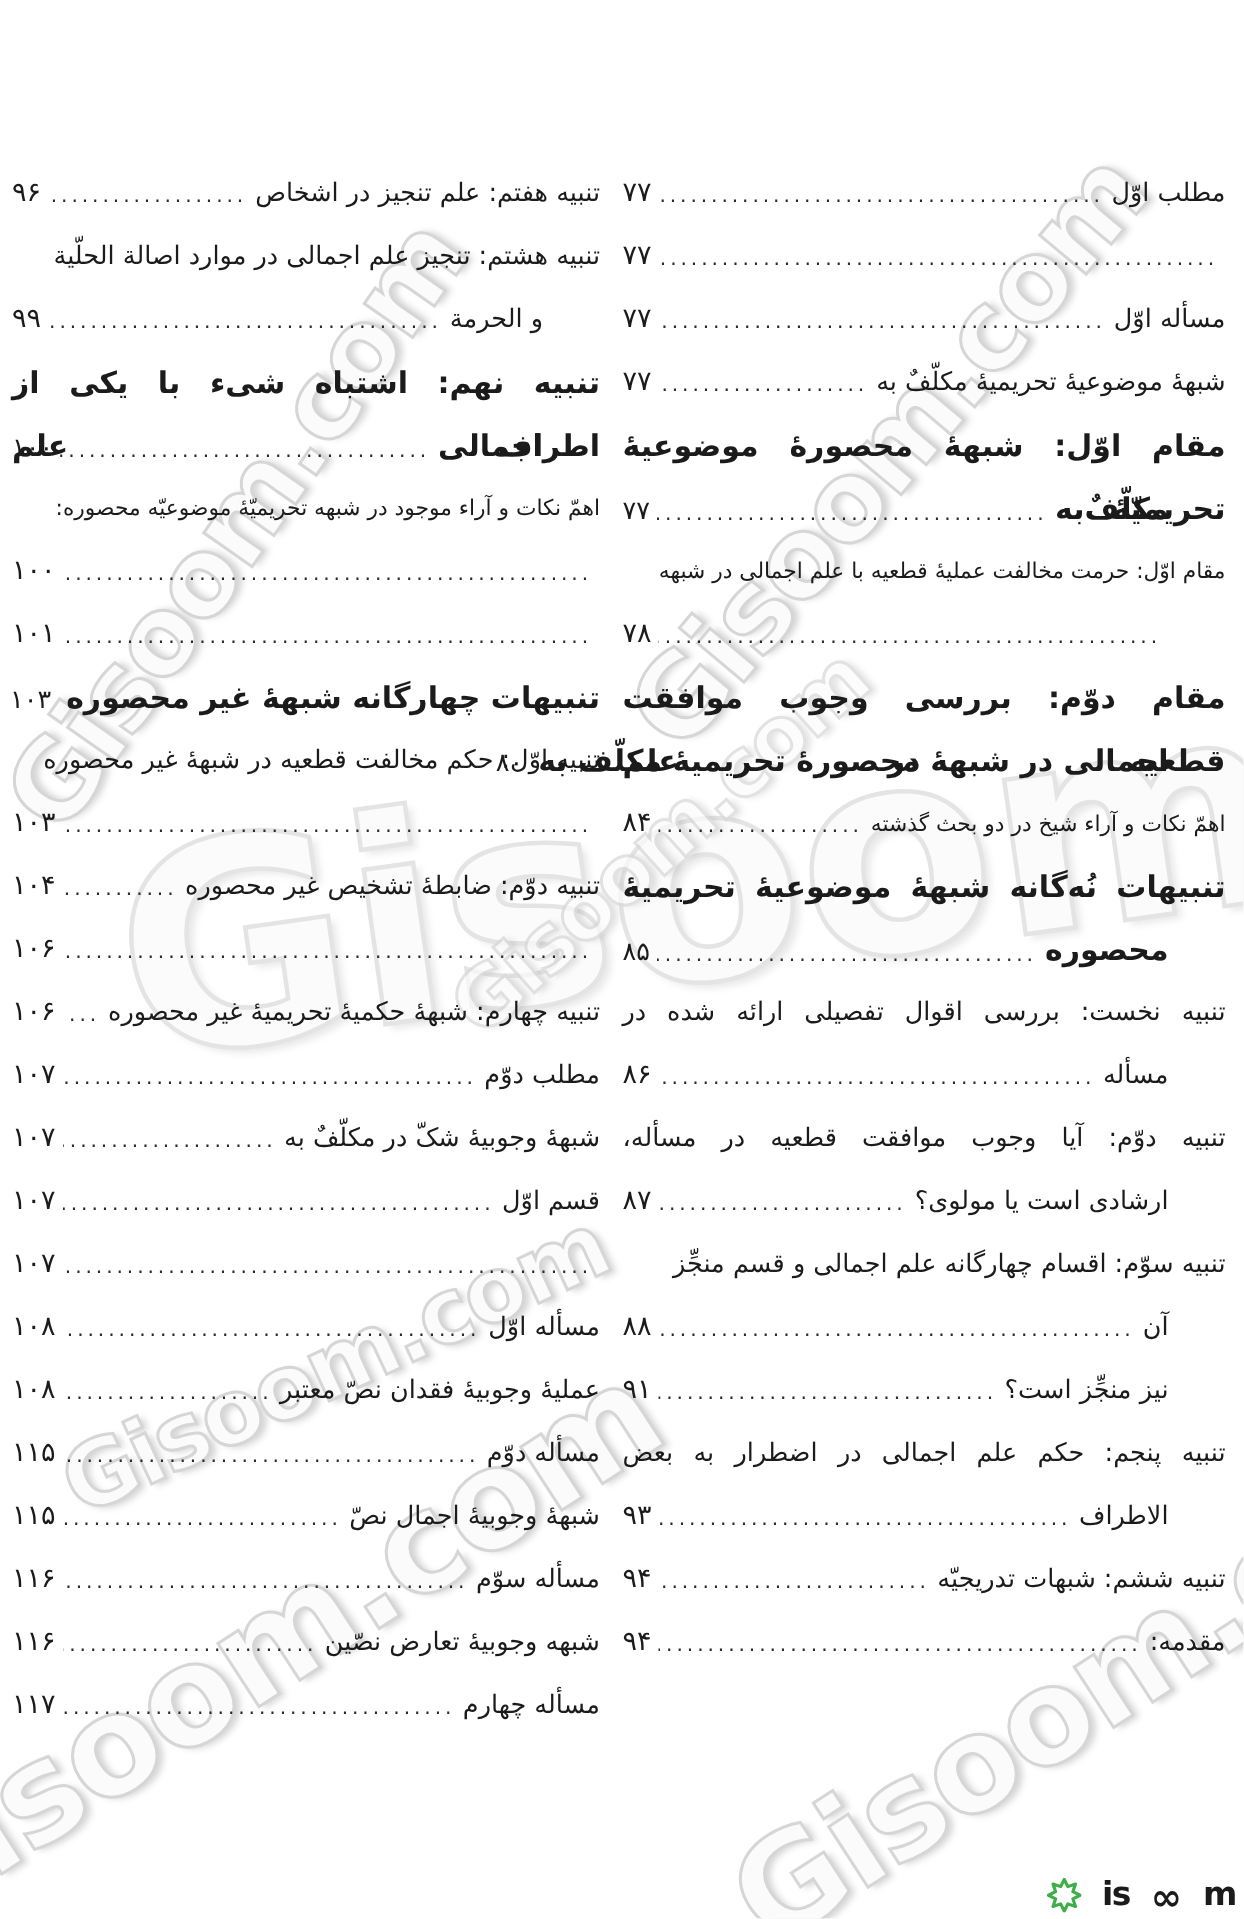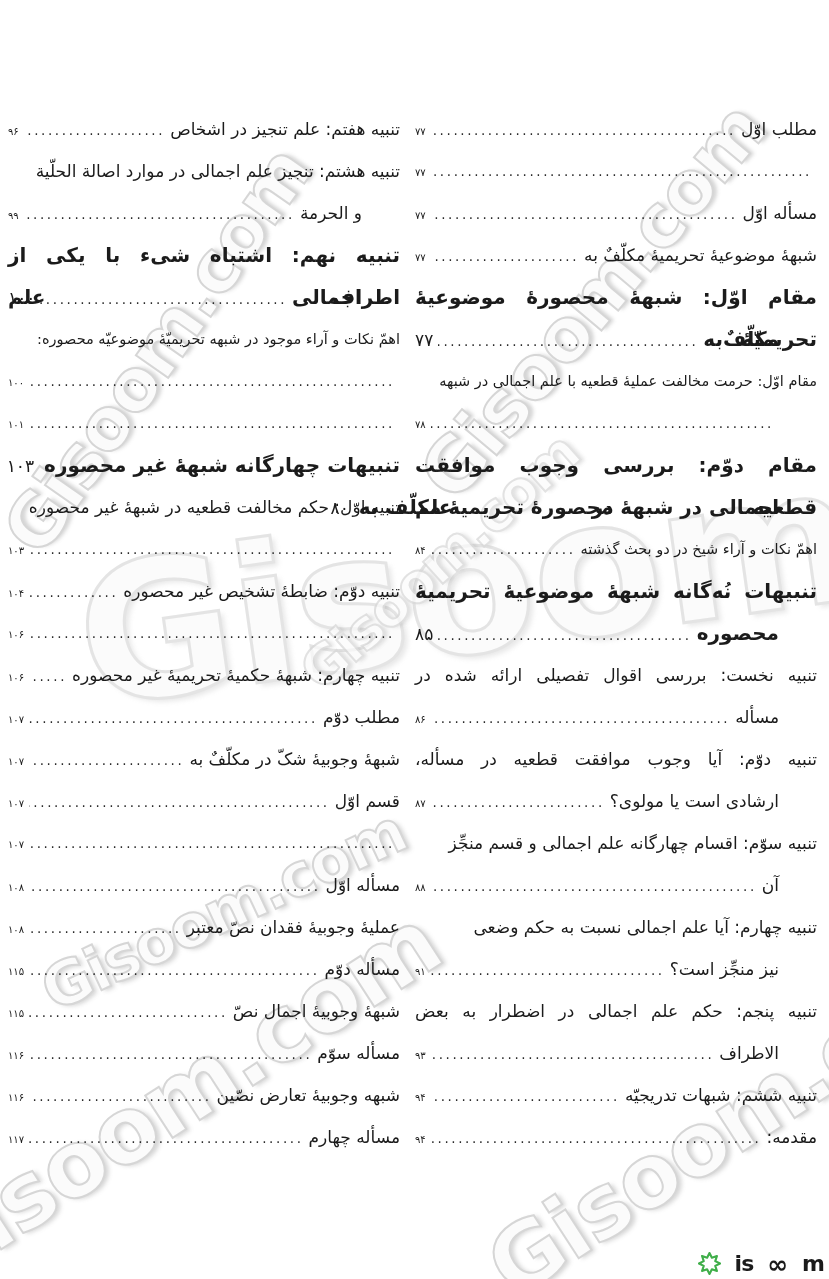--- a/index.html
+++ b/index.html
@@ -42,7 +42,7 @@
     font-size:13.5px;letter-spacing:2.6px;color:#2a2a2a;margin:0 5px;
   }
   .dots::after{content:"..................................................................................................................................................................";}
-  .num{white-space:nowrap;font-size:10px;font-weight:normal;letter-spacing:1px;}
+  .num{white-space:nowrap;font-size:18px;font-weight:normal;letter-spacing:1px;}
   .row.big .num{font-size:17px;}
   
   .logo{

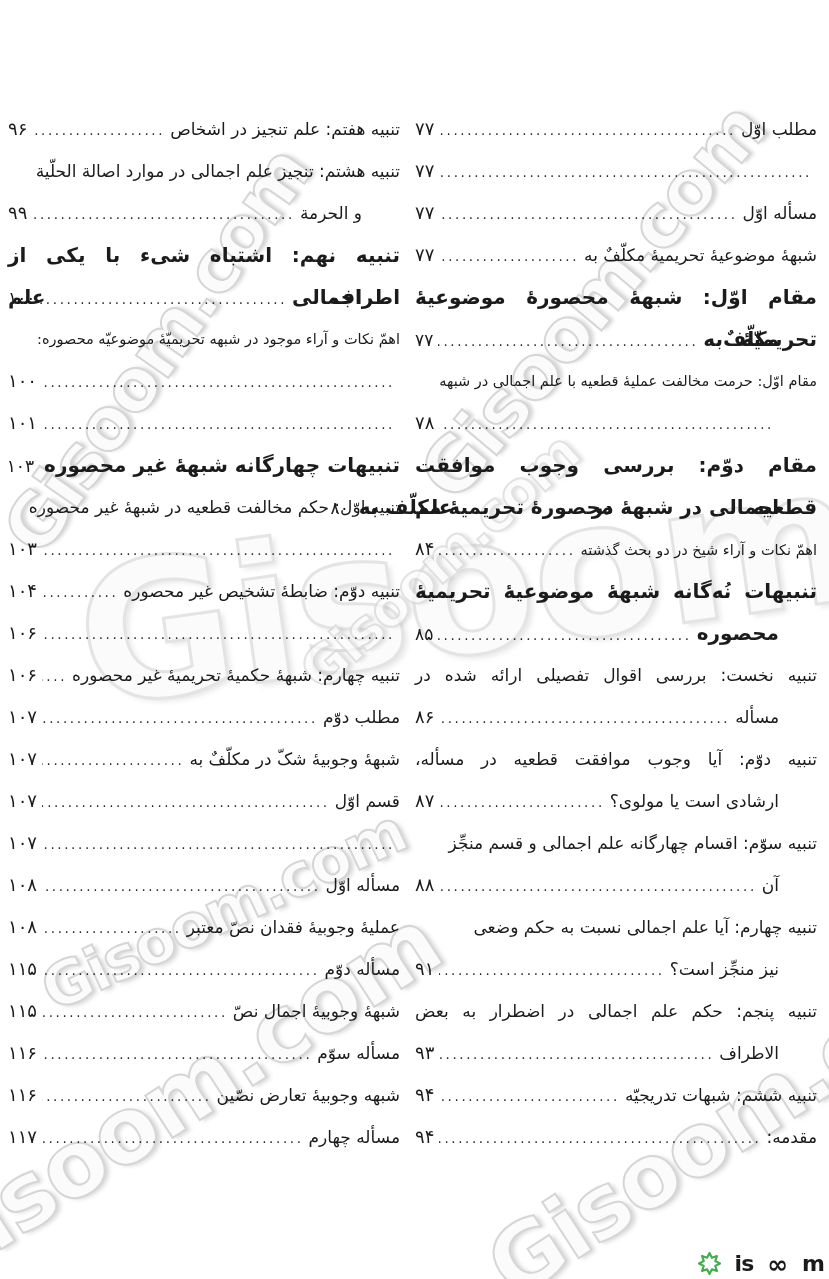--- a/index.html
+++ b/index.html
@@ -150,9 +150,6 @@
         <span class="dots"></span>
         <span class="num">۸۸</span>
       </div>
-      <div class="row">
-        <span class="t">تنبیه چهارم: آیا علم اجمالی نسبت به حکم وضعی</span>
-      </div>
       <div class="row indent">
         <span class="t">نیز منجِّز است؟</span>
         <span class="dots"></span>

